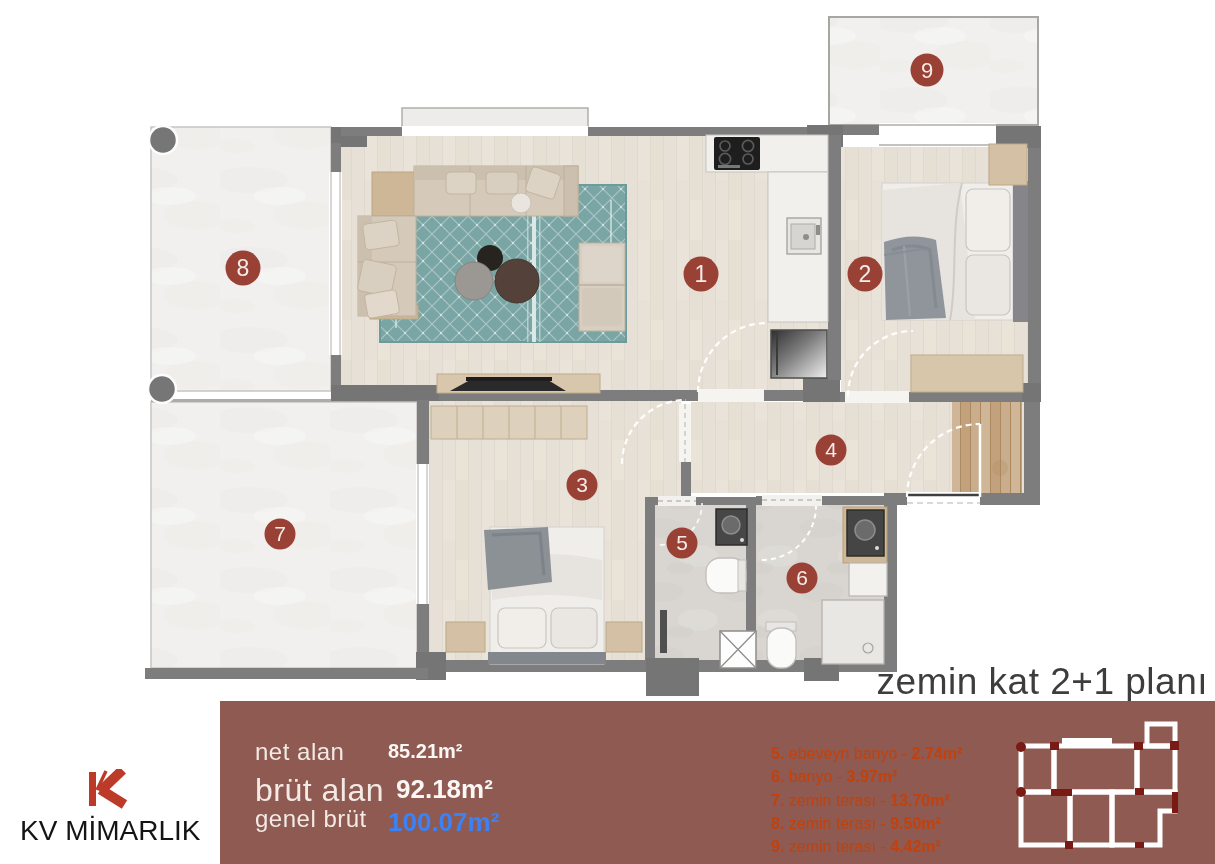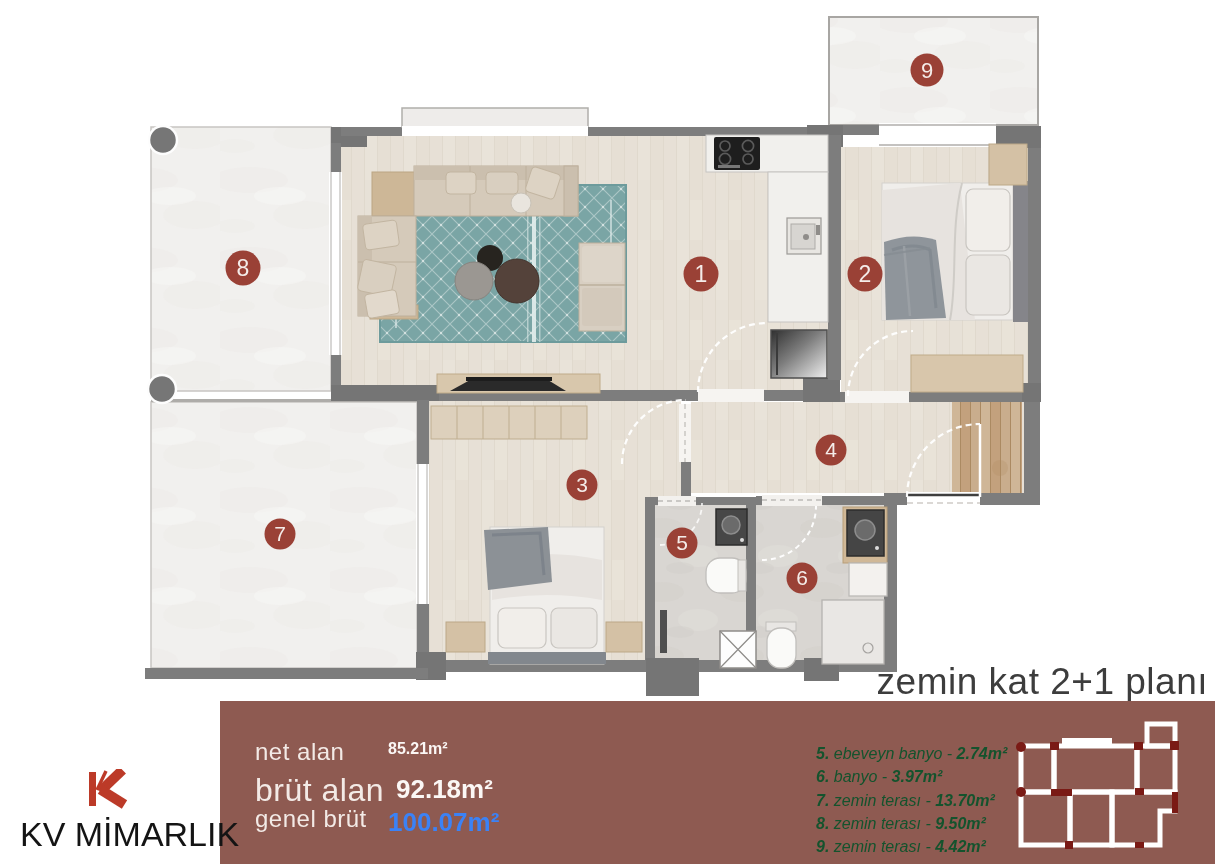--- a/index.html
+++ b/index.html
@@ -446,7 +446,7 @@
 
 <div class="abs" style="left:255px;top:805px;font-size:24px;letter-spacing:0.5px;color:#f3eae6;text-align:right;">genel brüt</div>
 
-<div class="abs" style="left:388px;top:740px;font-size:16px;font-weight:bold;color:#fbf7f5;">85.21m²</div>
+<div class="abs" style="left:388px;top:740px;font-size:20px;font-weight:bold;color:#fbf7f5;">85.21m²</div>
 
 <div class="abs" style="left:396px;top:774px;font-size:26px;font-weight:bold;color:#fbf7f5;">92.18m²</div>
 

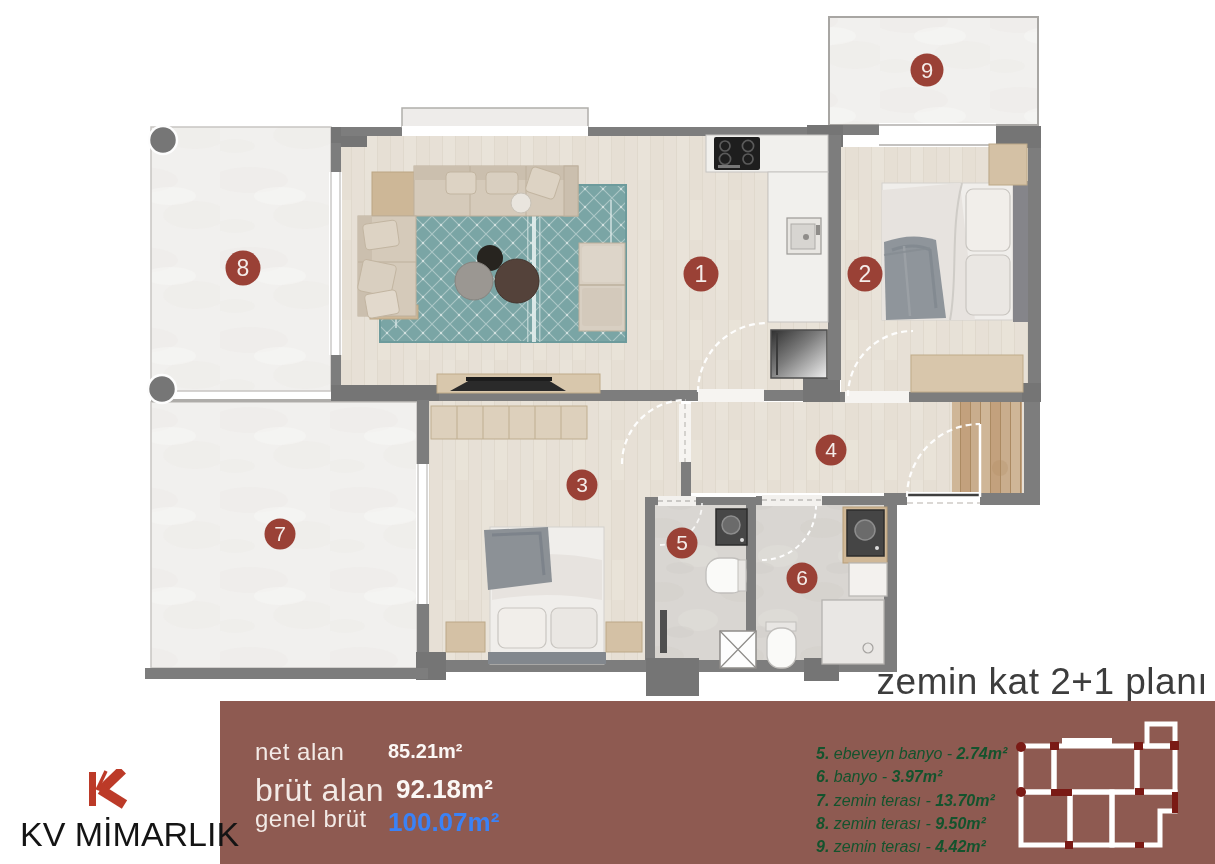--- a/index.html
+++ b/index.html
@@ -453,7 +453,7 @@
 <div class="abs" style="left:388px;top:807px;font-size:26px;font-weight:bold;color:#3b82f6;">100.07m²</div>
 
 
-<div class="abs" style="left:816px;top:742px;font-size:16px;line-height:23.3px;color:#14532d;font-style:italic;"><b>5.</b> ebeveyn banyo - <b>2.74m²</b><br><b>6.</b> banyo - <b>3.97m²</b><br><b>7.</b> zemin terası - <b>13.70m²</b><br><b>8.</b> zemin terası - <b>9.50m²</b><br><b>9.</b> zemin terası - <b>4.42m²</b></div>
+<div class="abs" style="left:771px;top:742px;font-size:16px;line-height:23.3px;color:#c2410c;"><b>5.</b> ebeveyn banyo - <b>2.74m²</b><br><b>6.</b> banyo - <b>3.97m²</b><br><b>7.</b> zemin terası - <b>13.70m²</b><br><b>8.</b> zemin terası - <b>9.50m²</b><br><b>9.</b> zemin terası - <b>4.42m²</b></div>
 
 <svg class="abs" style="left:89px;top:769px;" width="50" height="45" viewBox="0 0 50 45">
 <g stroke="#bc3a28" fill="none">

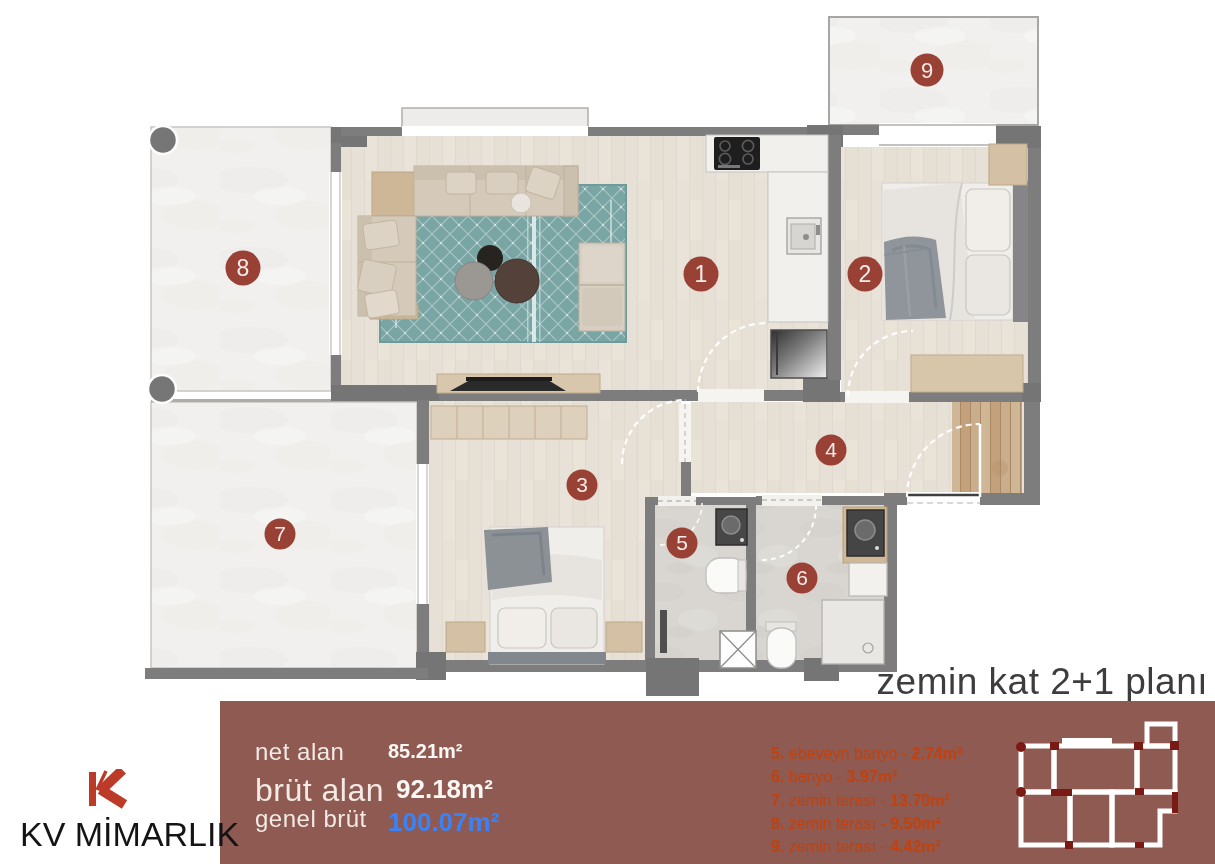--- a/index.html
+++ b/index.html
@@ -464,7 +464,7 @@
 </g>
 </svg>
 
-<div class="abs" style="left:20px;top:815px;width:180px;font-size:34px;color:#141414;letter-spacing:0px;white-space:nowrap;">KV MİMARLIK</div>
+<div class="abs" style="left:20px;top:815px;width:180px;font-size:28px;color:#141414;letter-spacing:0px;white-space:nowrap;">KV MİMARLIK</div>
 
 <svg class="abs" style="left:1010px;top:716px;" width="178" height="140" viewBox="0 0 178 140">
 <g fill="none" stroke="#ffffff" stroke-width="5">

